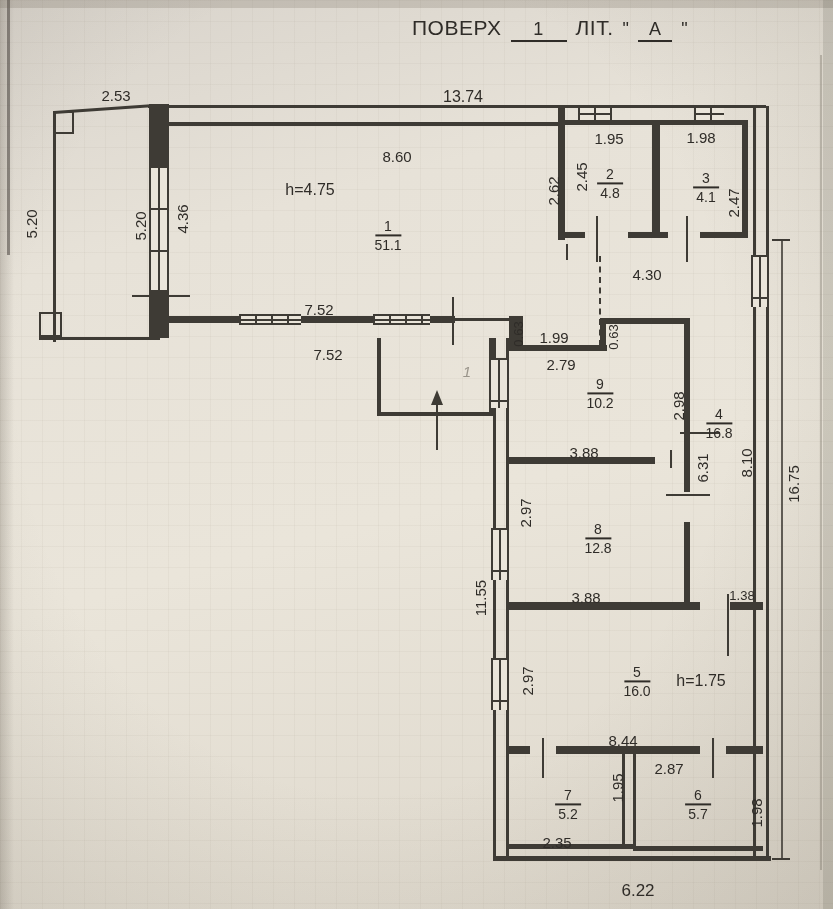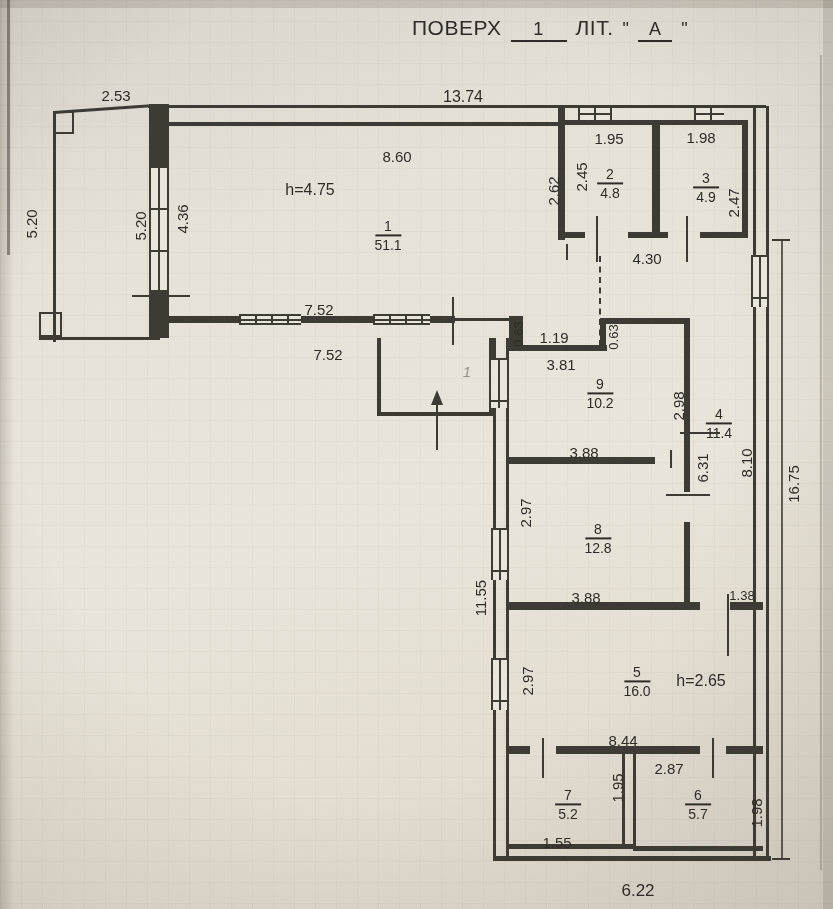--- a/index.html
+++ b/index.html
@@ -208,7 +208,7 @@
   </div>
   <div class="frac" style="left:706px;top:188px;">
     <span class="num">3</span>
-    <span class="area">4.9</span>
+    <span class="area">4.1</span>
   </div>
   <div class="frac" style="left:600px;top:394px;">
     <span class="num">9</span>

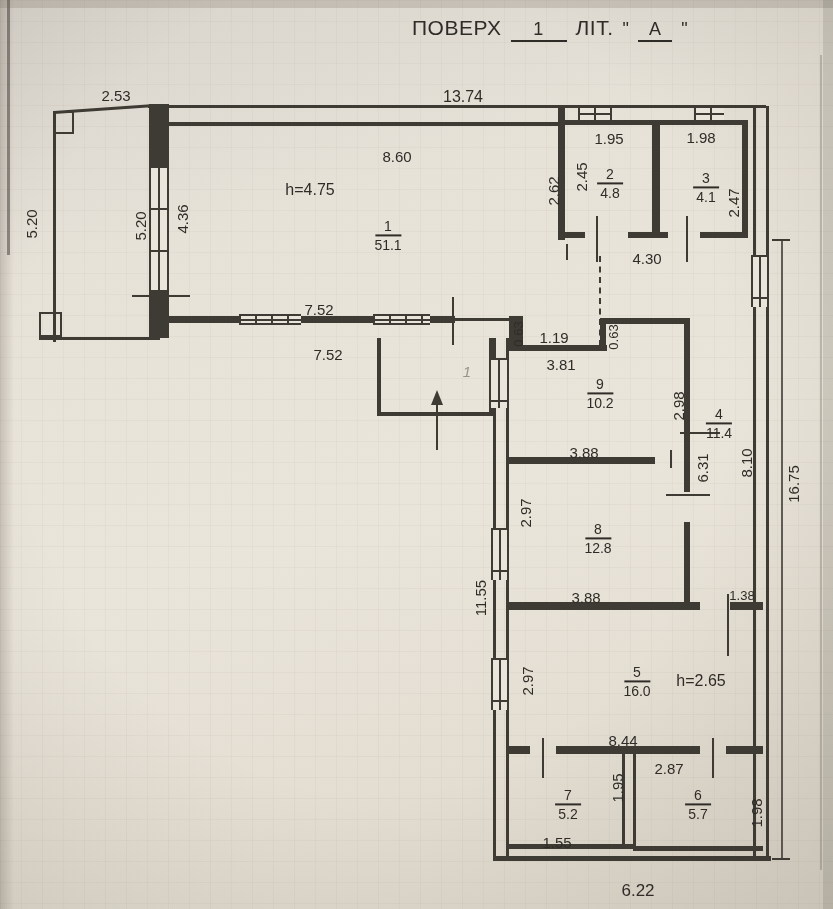--- a/index.html
+++ b/index.html
@@ -165,7 +165,7 @@
   <div class="lbl rot" style="left:553px;top:191px;">2.62</div>
   <div class="lbl" style="left:701px;top:137px;">1.98</div>
   <div class="lbl rot" style="left:733px;top:203px;">2.47</div>
-  <div class="lbl" style="left:647px;top:258px;">4.30</div>
+  <div class="lbl" style="left:647px;top:274px;">4.30</div>
 
   <div class="lbl" style="left:319px;top:309px;">7.52</div>
   <div class="lbl" style="left:328px;top:354px;">7.52</div>

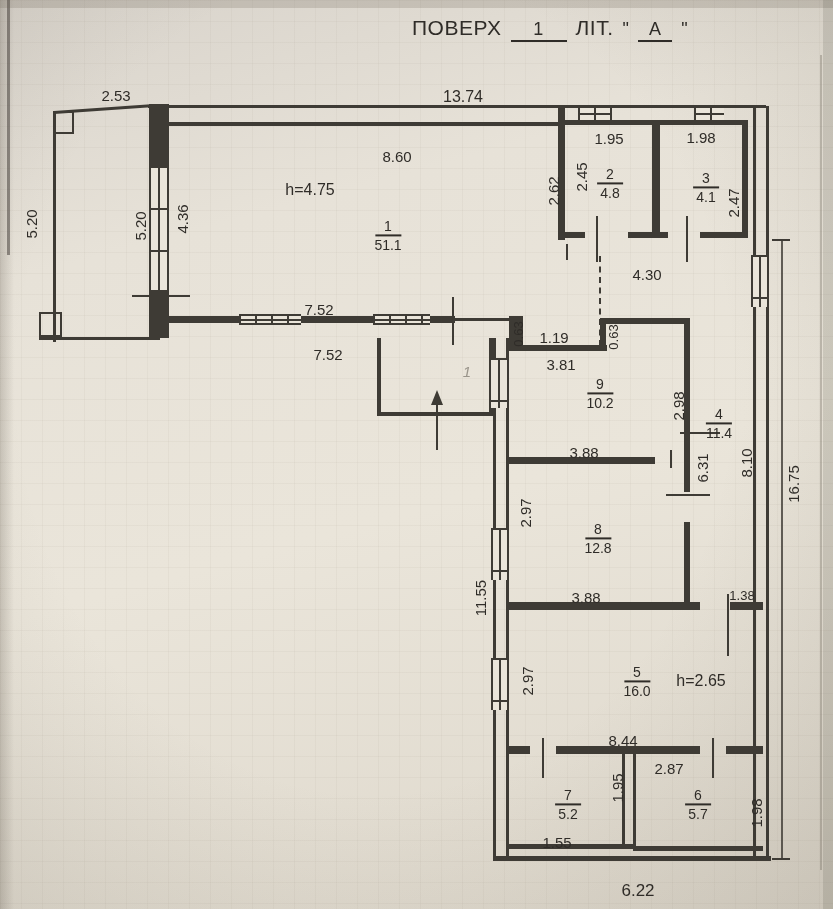--- a/index.html
+++ b/index.html
@@ -171,7 +171,7 @@
   <div class="lbl" style="left:328px;top:354px;">7.52</div>
 
   <div class="lbl rot sm" style="left:518px;top:334px;">0.63</div>
-  <div class="lbl" style="left:554px;top:337px;">1.19</div>
+  <div class="lbl" style="left:554px;top:337px;">1.99</div>
   <div class="lbl" style="left:561px;top:364px;">3.81</div>
   <div class="lbl rot sm" style="left:613px;top:337px;">0.63</div>
 

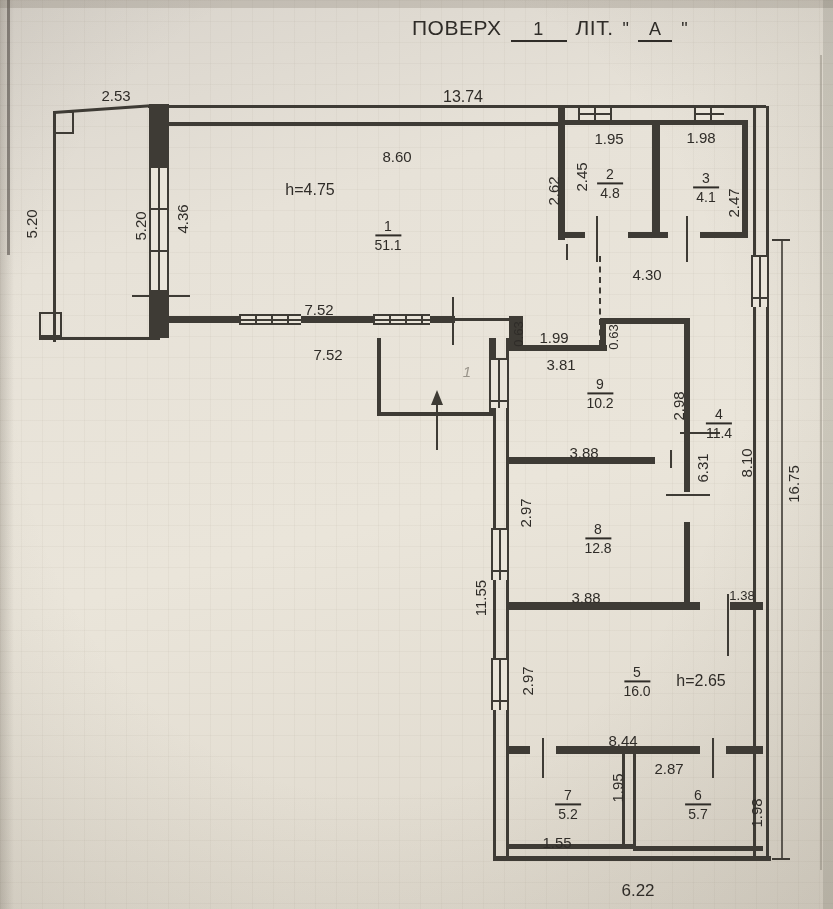--- a/index.html
+++ b/index.html
@@ -172,7 +172,7 @@
 
   <div class="lbl rot sm" style="left:518px;top:334px;">0.63</div>
   <div class="lbl" style="left:554px;top:337px;">1.99</div>
-  <div class="lbl" style="left:561px;top:364px;">3.81</div>
+  <div class="lbl" style="left:561px;top:364px;">2.79</div>
   <div class="lbl rot sm" style="left:613px;top:337px;">0.63</div>
 
   <div class="lbl rot" style="left:678px;top:406px;">2.98</div>

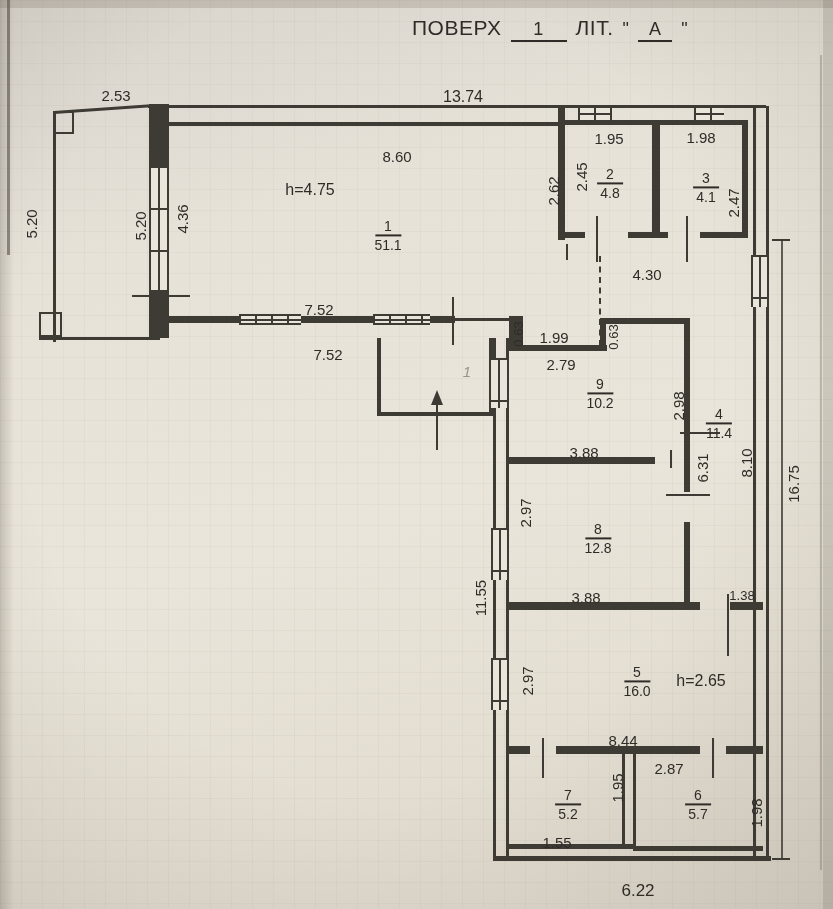--- a/index.html
+++ b/index.html
@@ -216,7 +216,7 @@
   </div>
   <div class="frac" style="left:719px;top:424px;">
     <span class="num">4</span>
-    <span class="area">11.4</span>
+    <span class="area">16.8</span>
   </div>
   <div class="frac" style="left:598px;top:539px;">
     <span class="num">8</span>

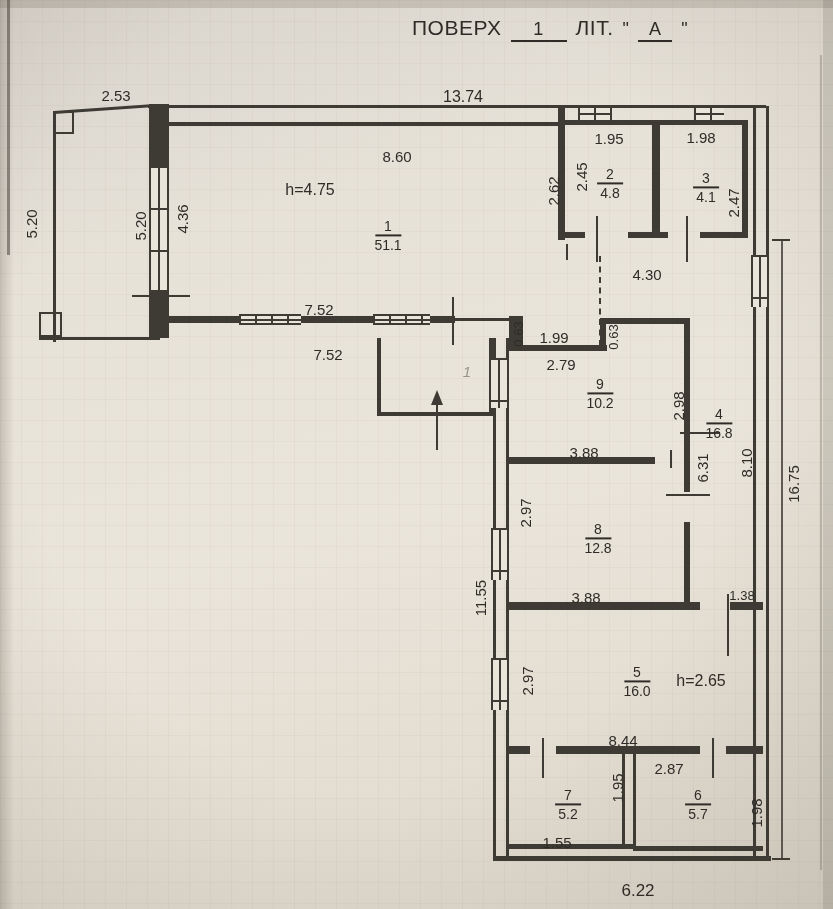--- a/index.html
+++ b/index.html
@@ -187,7 +187,7 @@
   <div class="lbl sm" style="left:742px;top:595px;">1.38</div>
 
   <div class="lbl rot" style="left:527px;top:681px;">2.97</div>
-  <div class="lbl md" style="left:701px;top:681px;">h=2.65</div>
+  <div class="lbl md" style="left:701px;top:681px;">h=1.75</div>
   <div class="lbl" style="left:623px;top:740px;">8.44</div>
 
   <div class="lbl" style="left:669px;top:768px;">2.87</div>

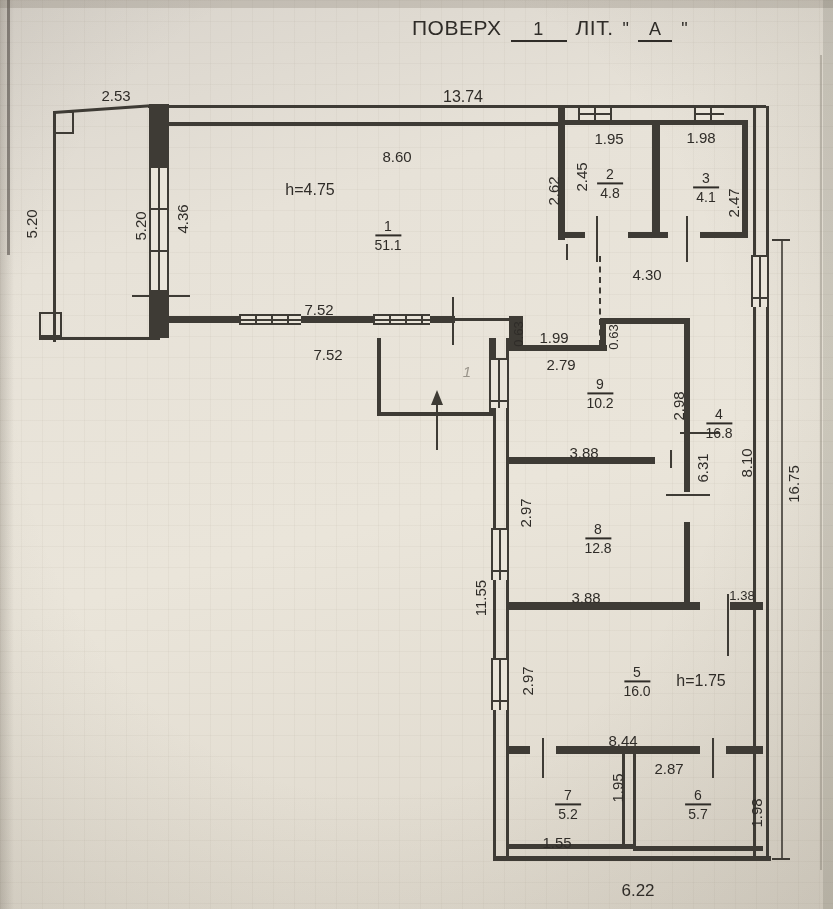--- a/index.html
+++ b/index.html
@@ -192,7 +192,7 @@
 
   <div class="lbl" style="left:669px;top:768px;">2.87</div>
   <div class="lbl rot" style="left:617px;top:788px;">1.95</div>
-  <div class="lbl" style="left:557px;top:842px;">1.55</div>
+  <div class="lbl" style="left:557px;top:842px;">2.35</div>
   <div class="lbl rot" style="left:756px;top:813px;">1.98</div>
   <div class="lbl lg" style="left:638px;top:891px;text-align:center;">6.22</div>
 

